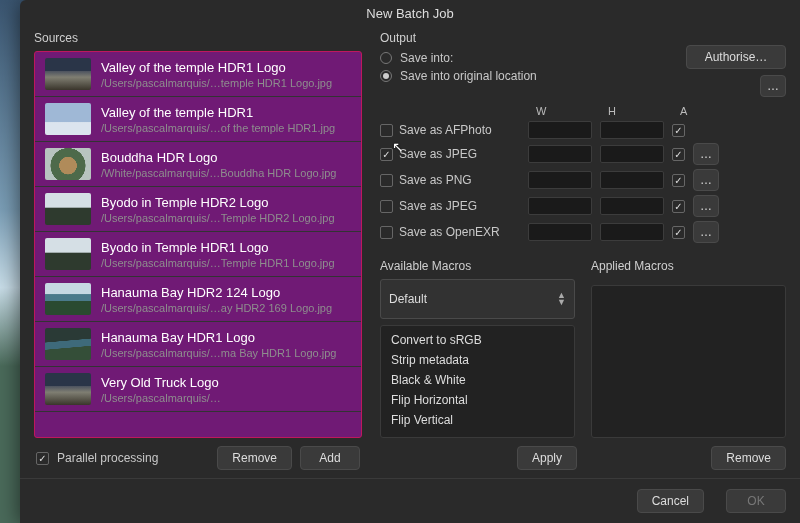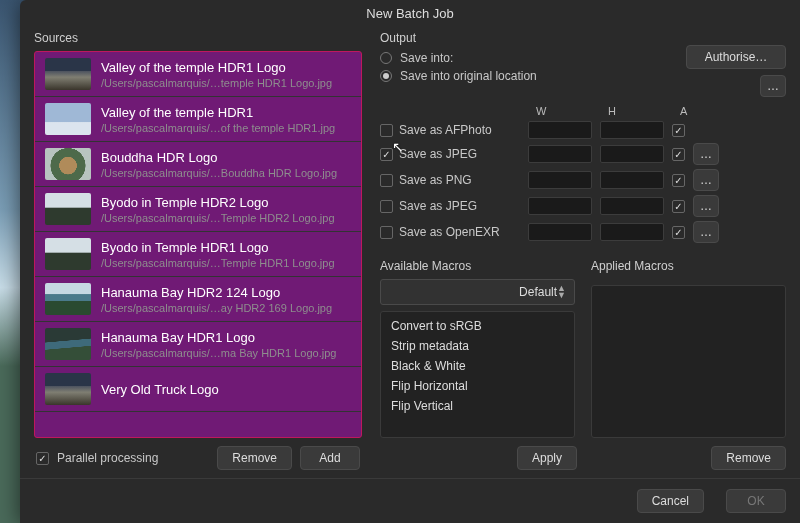--- a/index.html
+++ b/index.html
@@ -127,7 +127,7 @@
             <div class="thumb bud"></div>
             <div class="src-text">
               <div class="src-title">Bouddha HDR Logo</div>
-              <div class="src-path">/Users/pascalmarquis/…Bouddha HDR Logo.jpg</div>
+              <div class="src-path">/White/pascalmarquis/…Bouddha HDR Logo.jpg</div>
             </div>
           </div>
           <div class="source-item">

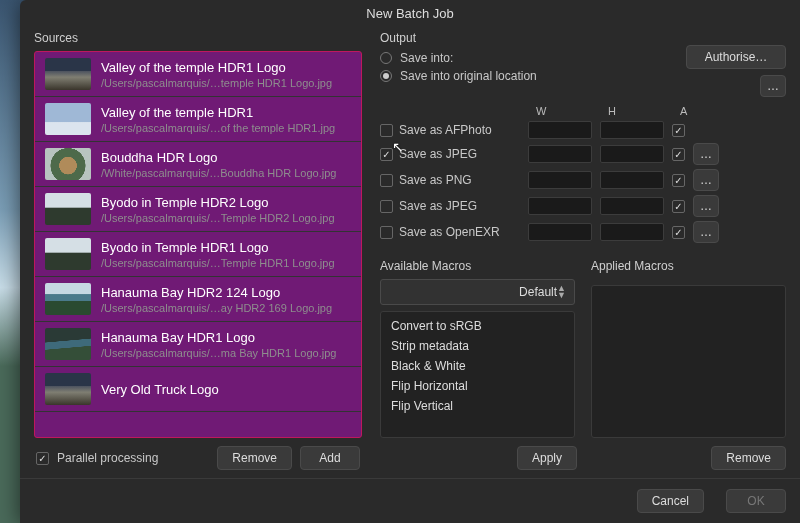--- a/index.html
+++ b/index.html
@@ -82,7 +82,7 @@
   .macros-col { flex:1; display:flex; flex-direction:column; min-height:0; }
   .select {
     background:#323232; border:1px solid #4a4a4a; border-radius:3px;
-    padding:5px 8px; display:flex; justify-content:flex-end; align-items:center;
+    padding:12px 8px; display:flex; justify-content:space-between; align-items:center;
     color:#ddd; font-size:12px;
   }
   .select .arrows { font-size:9px; line-height:7px; color:#aaa; }

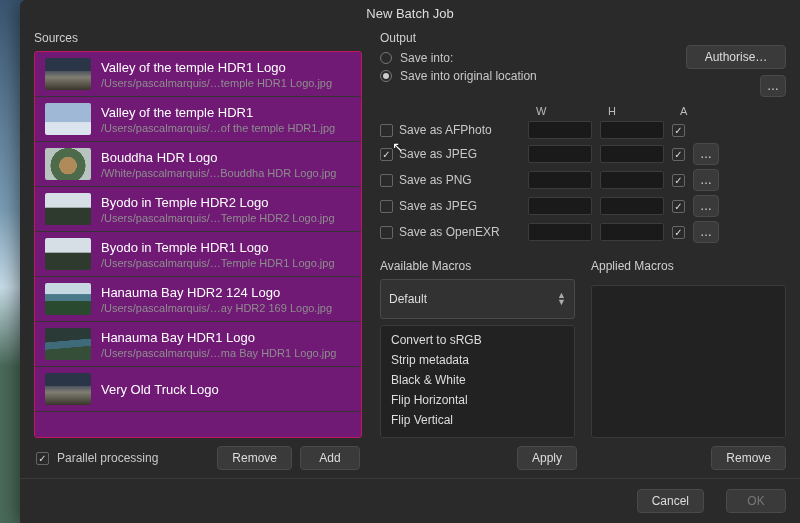--- a/index.html
+++ b/index.html
@@ -162,6 +162,7 @@
             <div class="thumb sky"></div>
             <div class="src-text">
               <div class="src-title">Very Old Truck Logo</div>
+              <div class="src-path">/Users/pascalmarquis/…</div>
             </div>
           </div>
         </div>

